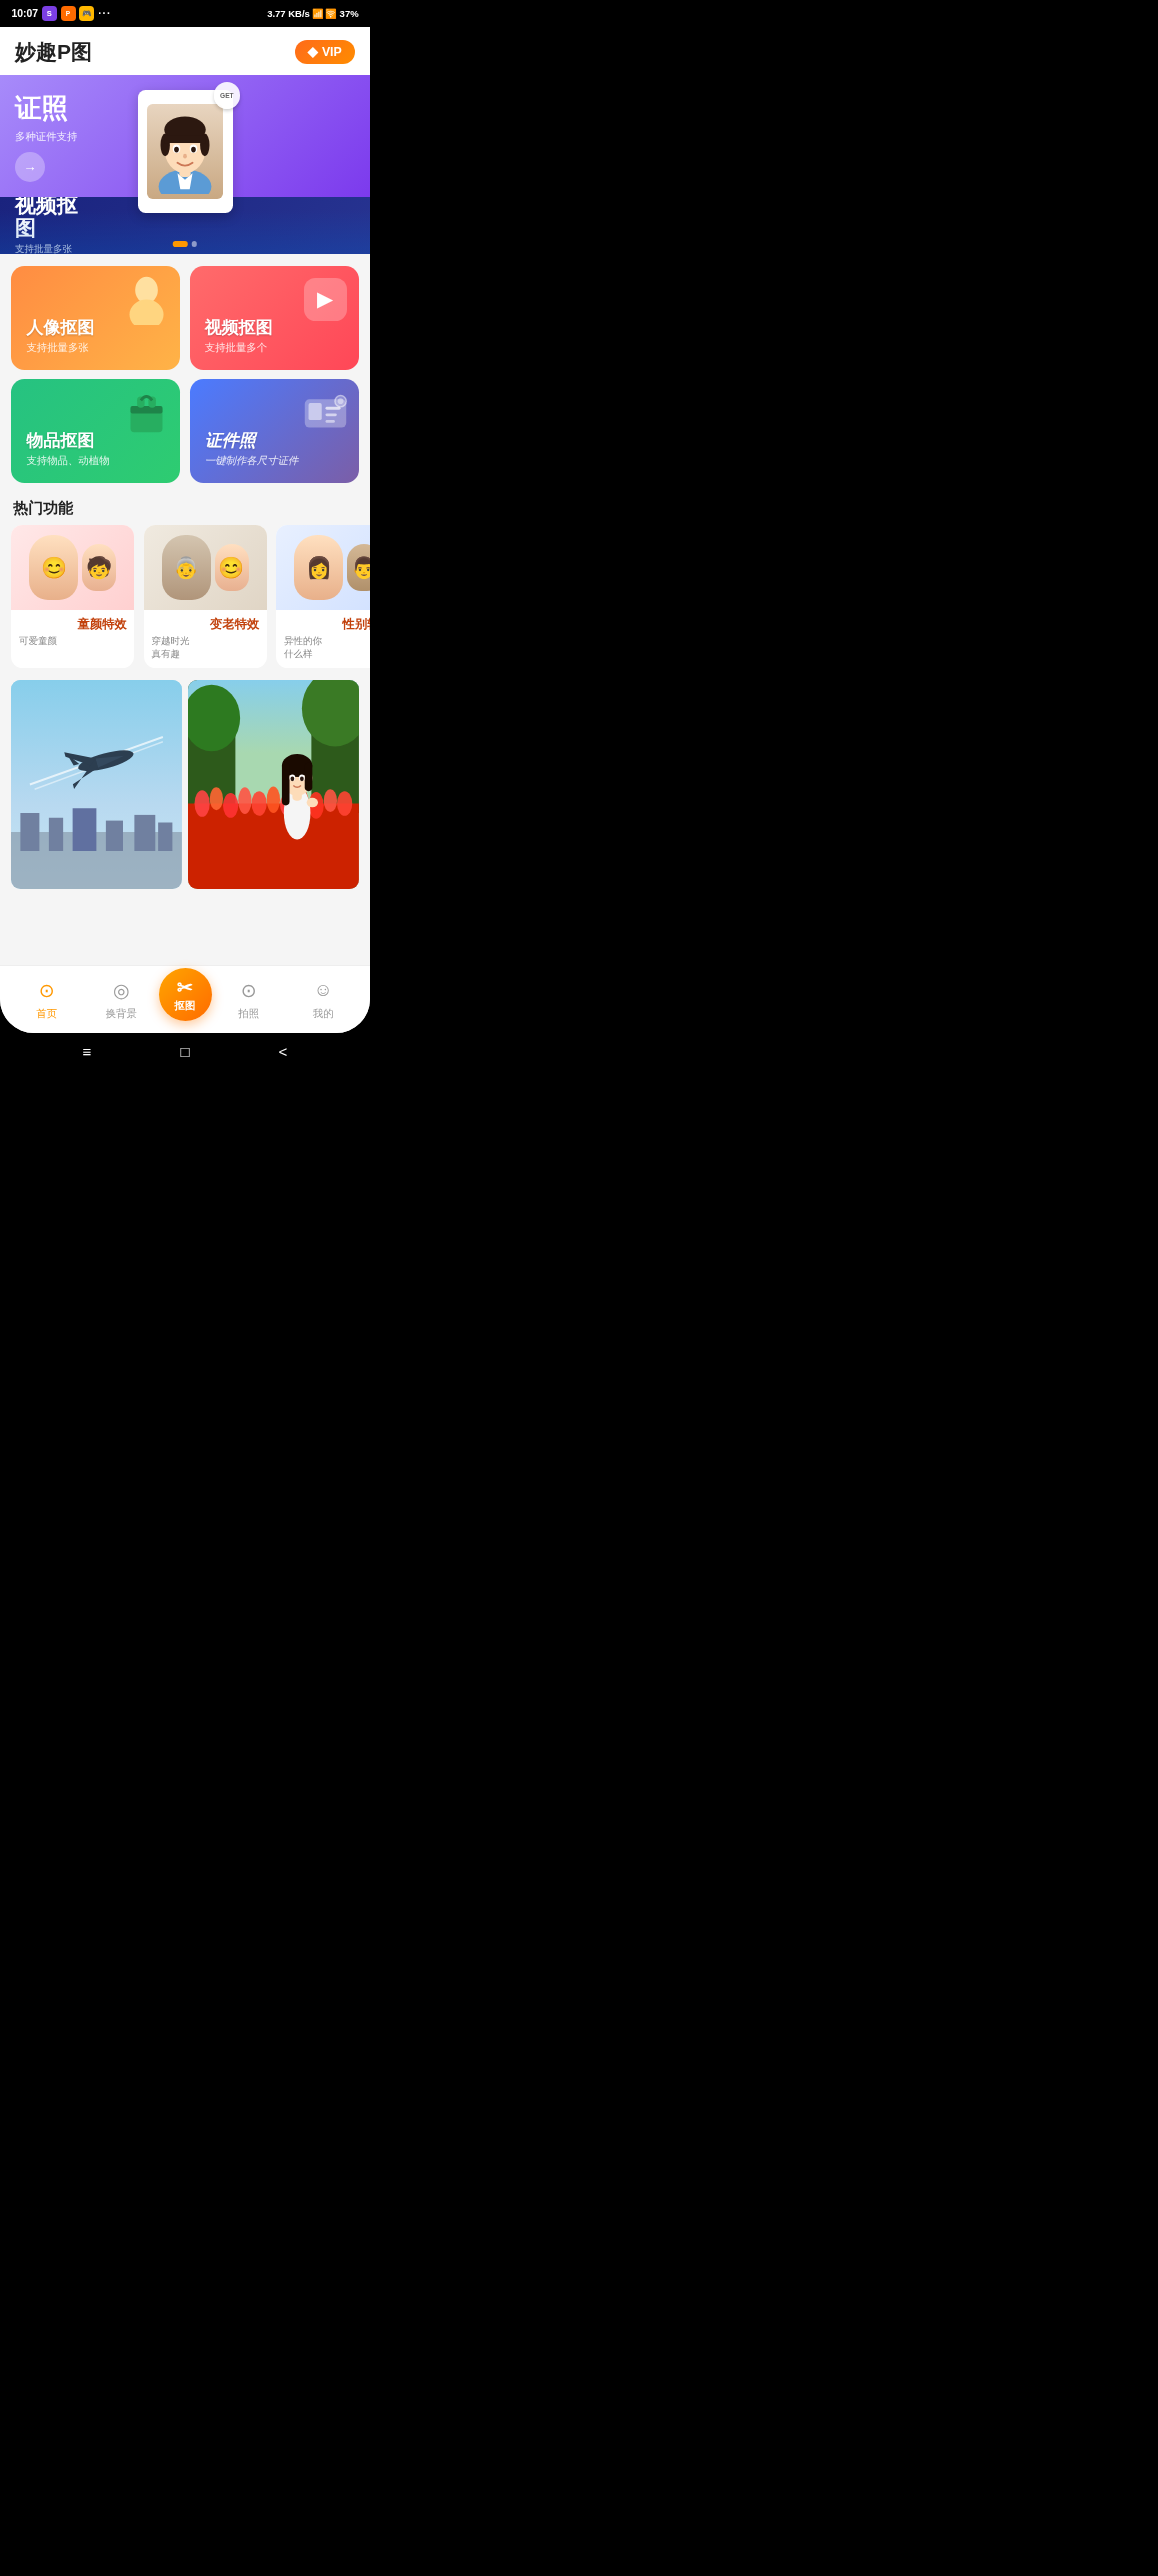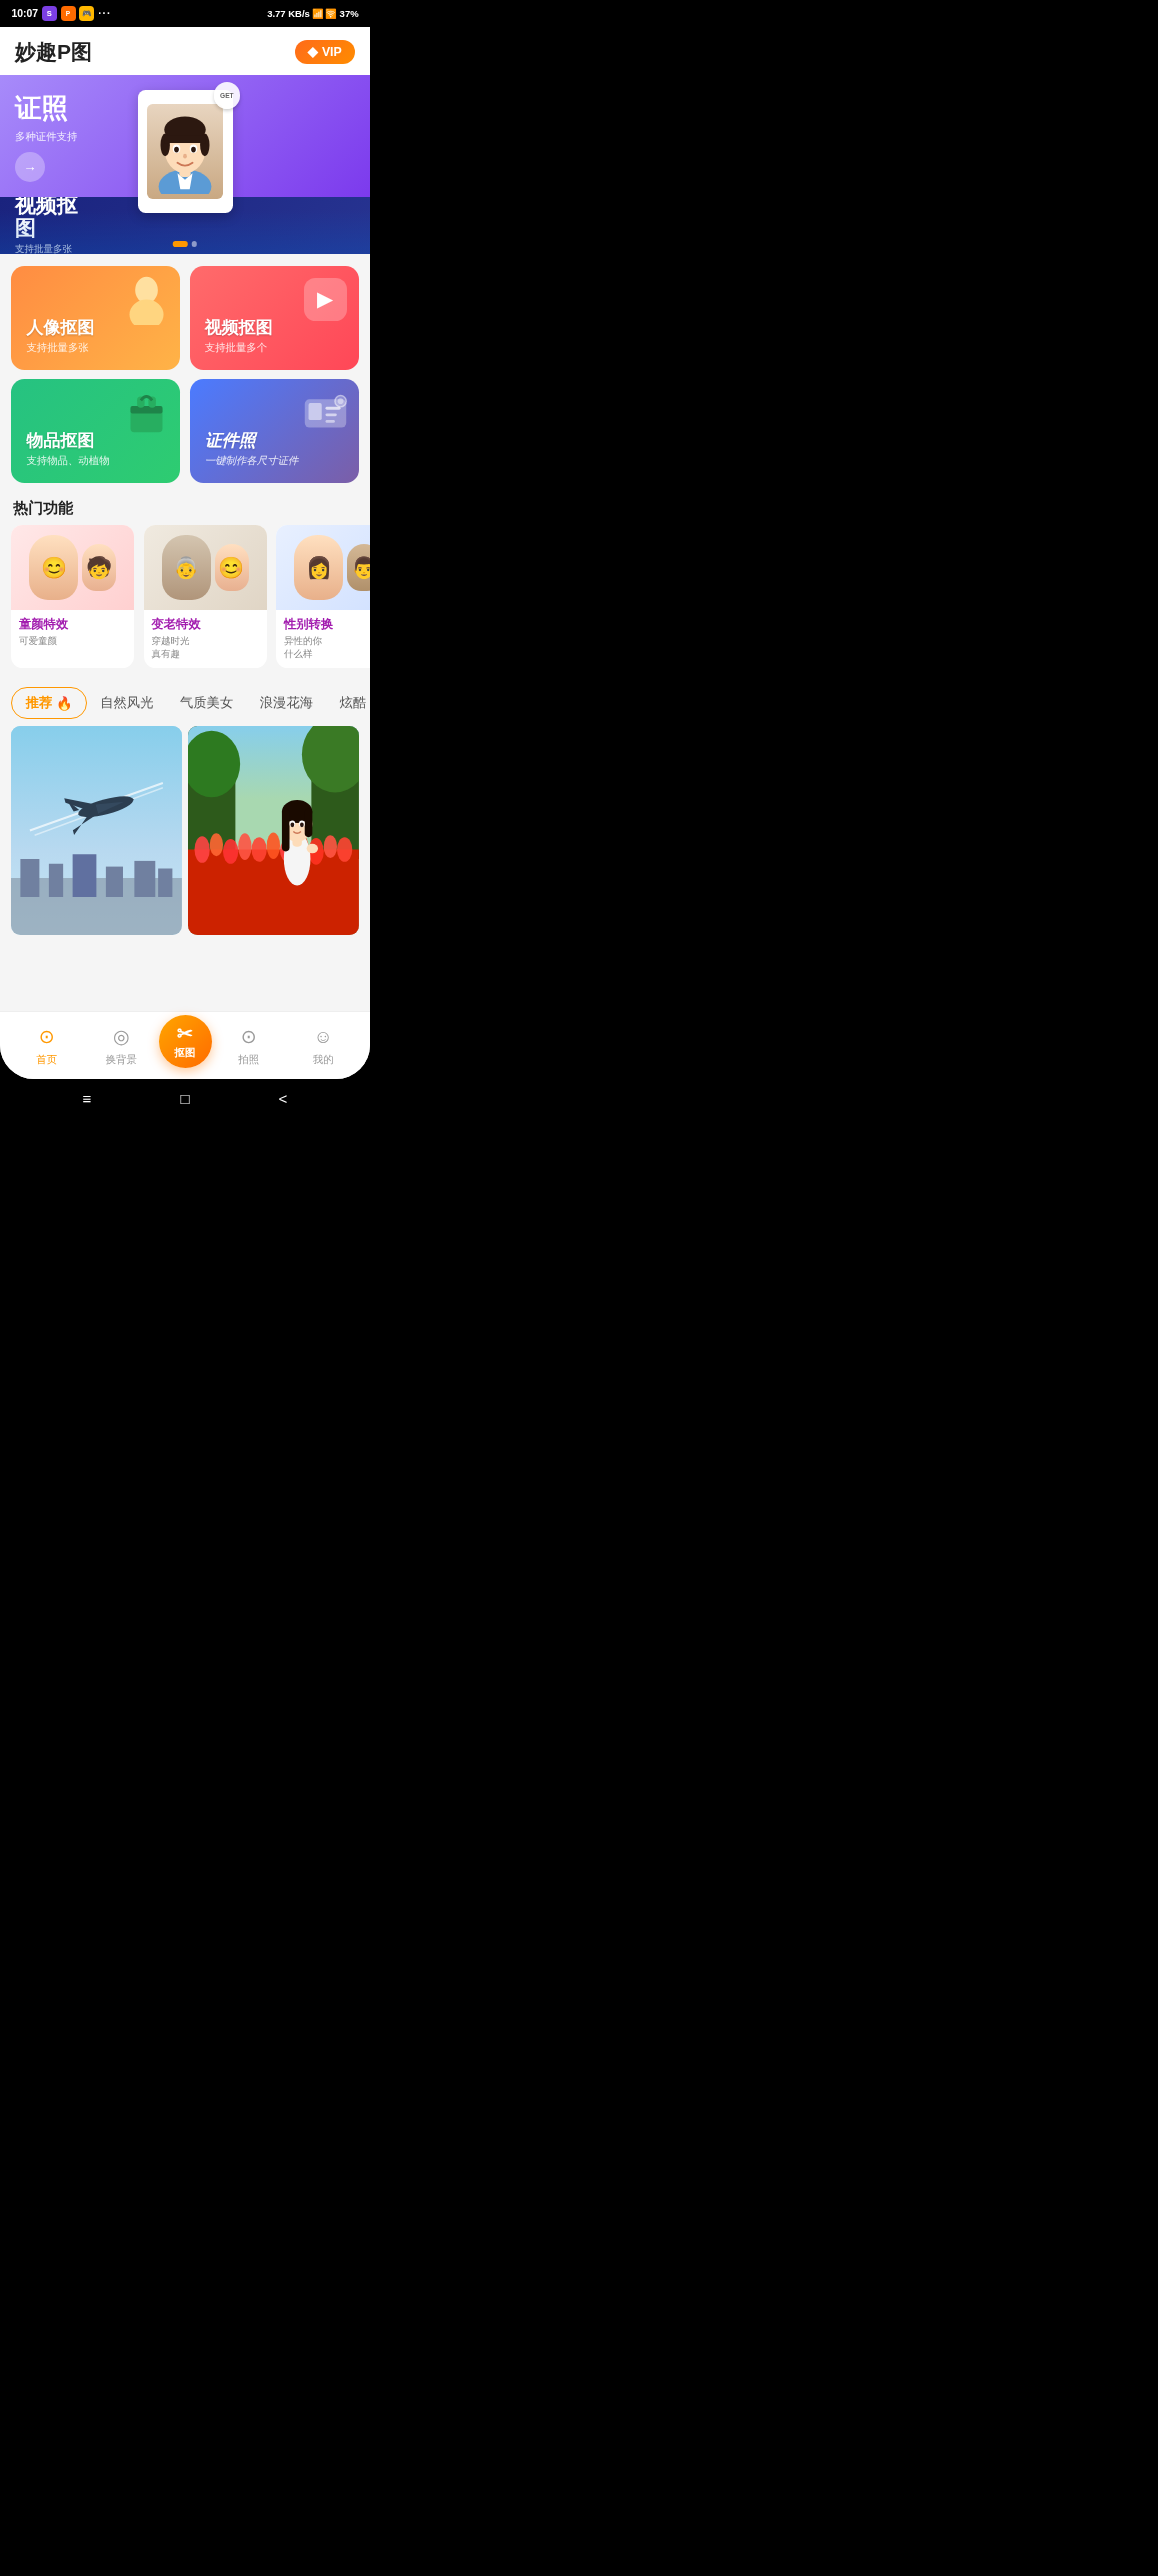--- a/index.html
+++ b/index.html
@@ -302,7 +302,8 @@
     .hot-item-title {
       font-size: 12.3px;
       font-weight: 700;
-      color: #a21caf;
+      color: #c2410c;
+      text-align: right;
     }
     .hot-item-sub {
       font-size: 9.5px;

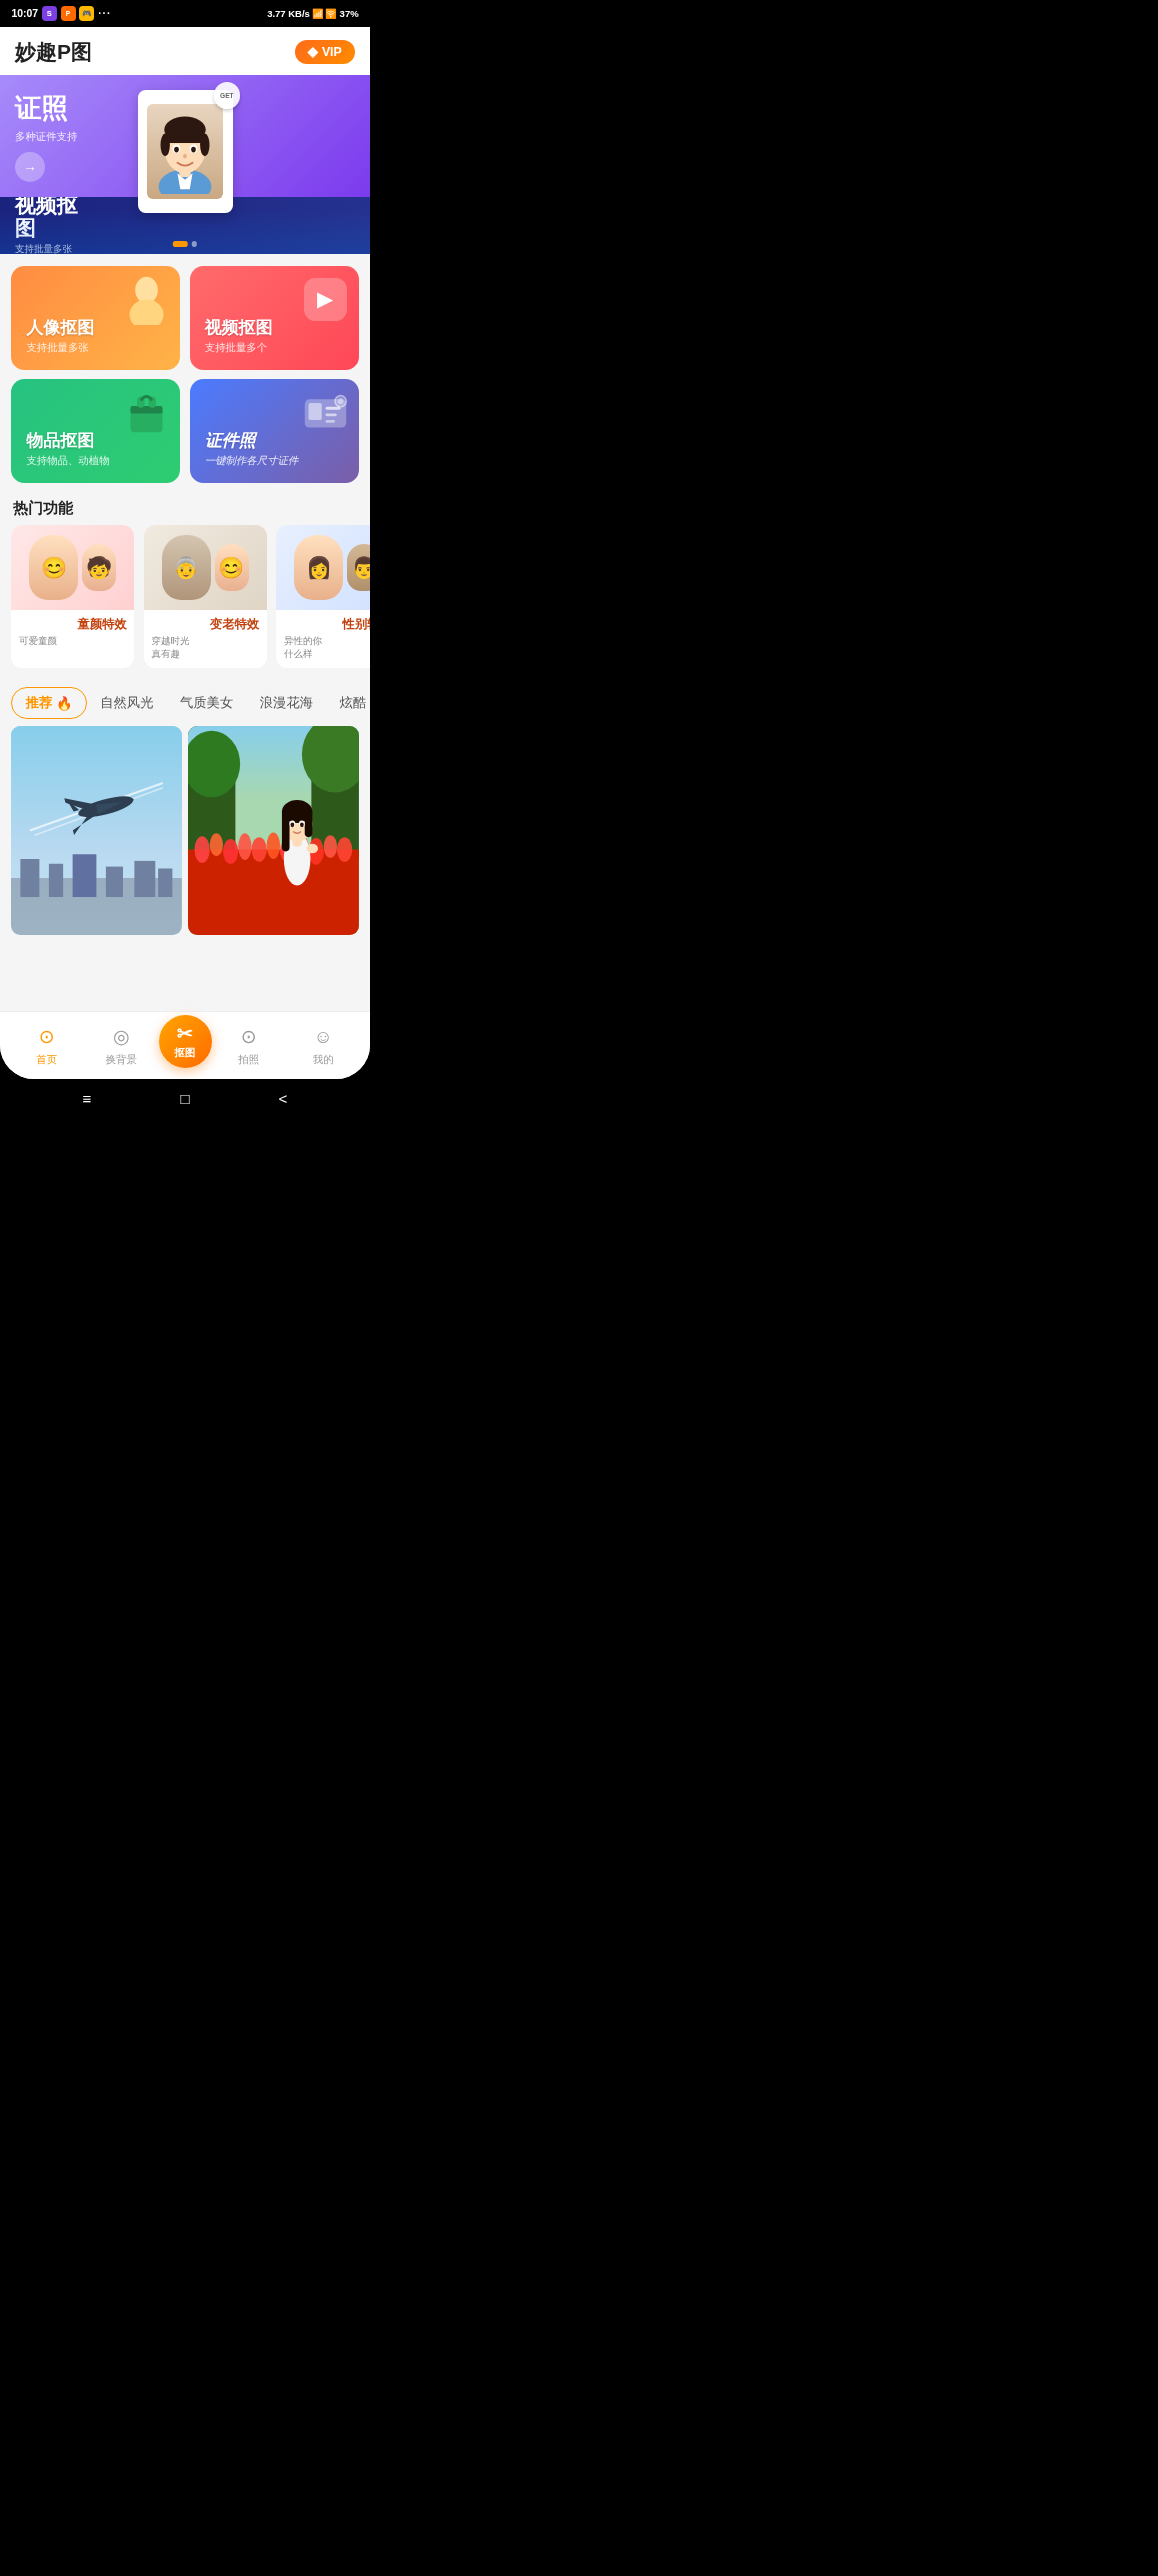--- a/index.html
+++ b/index.html
@@ -664,24 +664,6 @@
 
     </div>
 
-    <div class="cat-tabs">
-      <div class="cat-tab active">
-        <span>推荐</span>
-        <span>🔥</span>
-      </div>
-      <div class="cat-tab">
-        <span>自然风光</span>
-      </div>
-      <div class="cat-tab">
-        <span>气质美女</span>
-      </div>
-      <div class="cat-tab">
-        <span>浪漫花海</span>
-      </div>
-      <div class="cat-tab">
-        <span>炫酷</span>
-      </div>
-    </div>
 
     <div class="image-grid">
 

